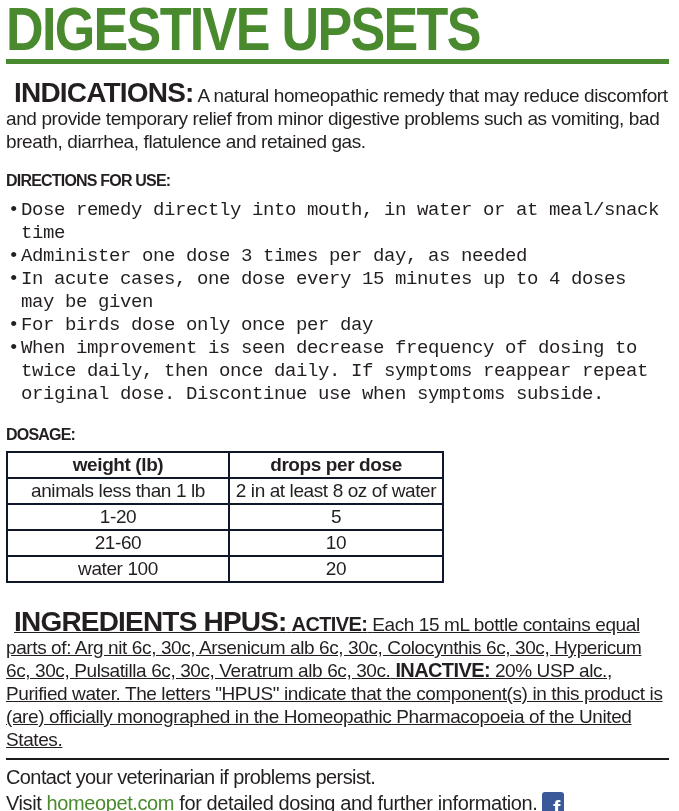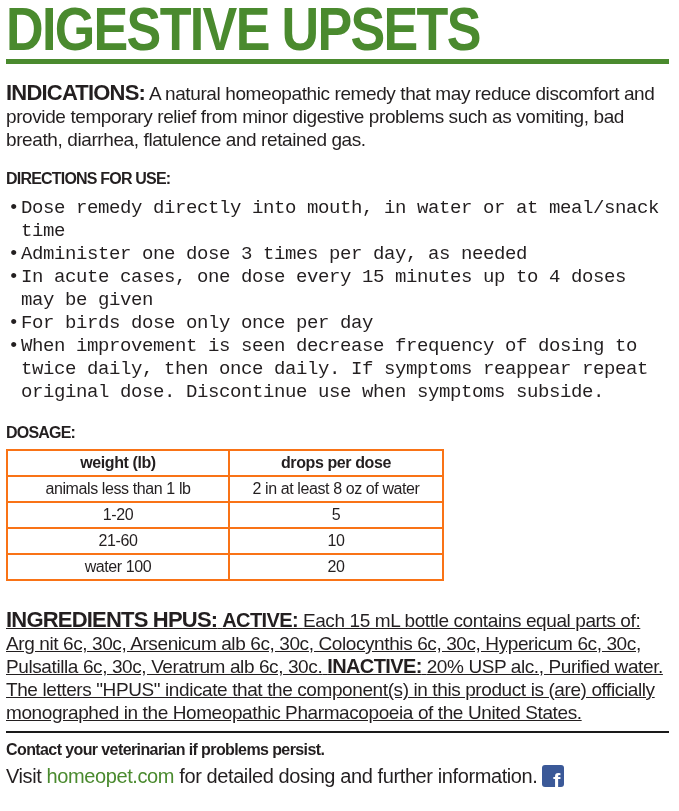--- a/index.html
+++ b/index.html
@@ -40,8 +40,9 @@
   
   .h-inline {
     font-weight: bold;
-    font-size: 22px;
+    font-size: 28px;
     letter-spacing: -0.8px;
+    margin-left: 8px;
   }
   h2.sect {
     margin: 0;

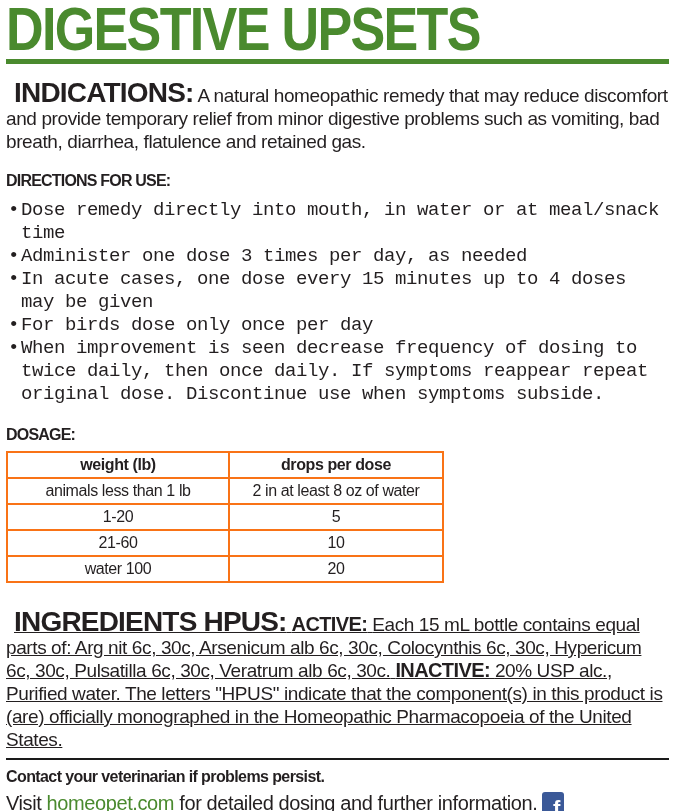--- a/index.html
+++ b/index.html
@@ -88,12 +88,12 @@
     table-layout: fixed;
   }
   table.dosage th, table.dosage td {
-    border: 2px solid #f97316;
+    border: 2px solid #0f172a;
     text-align: center;
-    padding: 0 14px;
+    padding: 0 2px;
     line-height: 24px;
     height: 24px;
-    font-size: 16px;
+    font-size: 19px;
     letter-spacing: -0.4px;
   }
   table.dosage th {

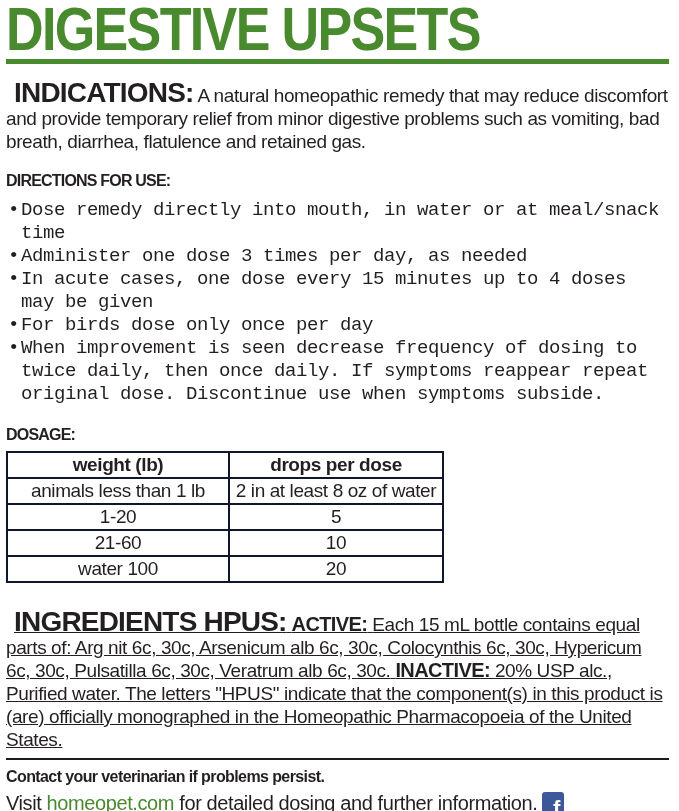--- a/index.html
+++ b/index.html
@@ -114,8 +114,8 @@
   }
   p.contact {
     margin: 5px 0 0 0;
-    font-weight: bold;
-    font-size: 16px;
+    font-weight: normal;
+    font-size: 20px;
     line-height: 24px;
     letter-spacing: -0.6px;
   }

